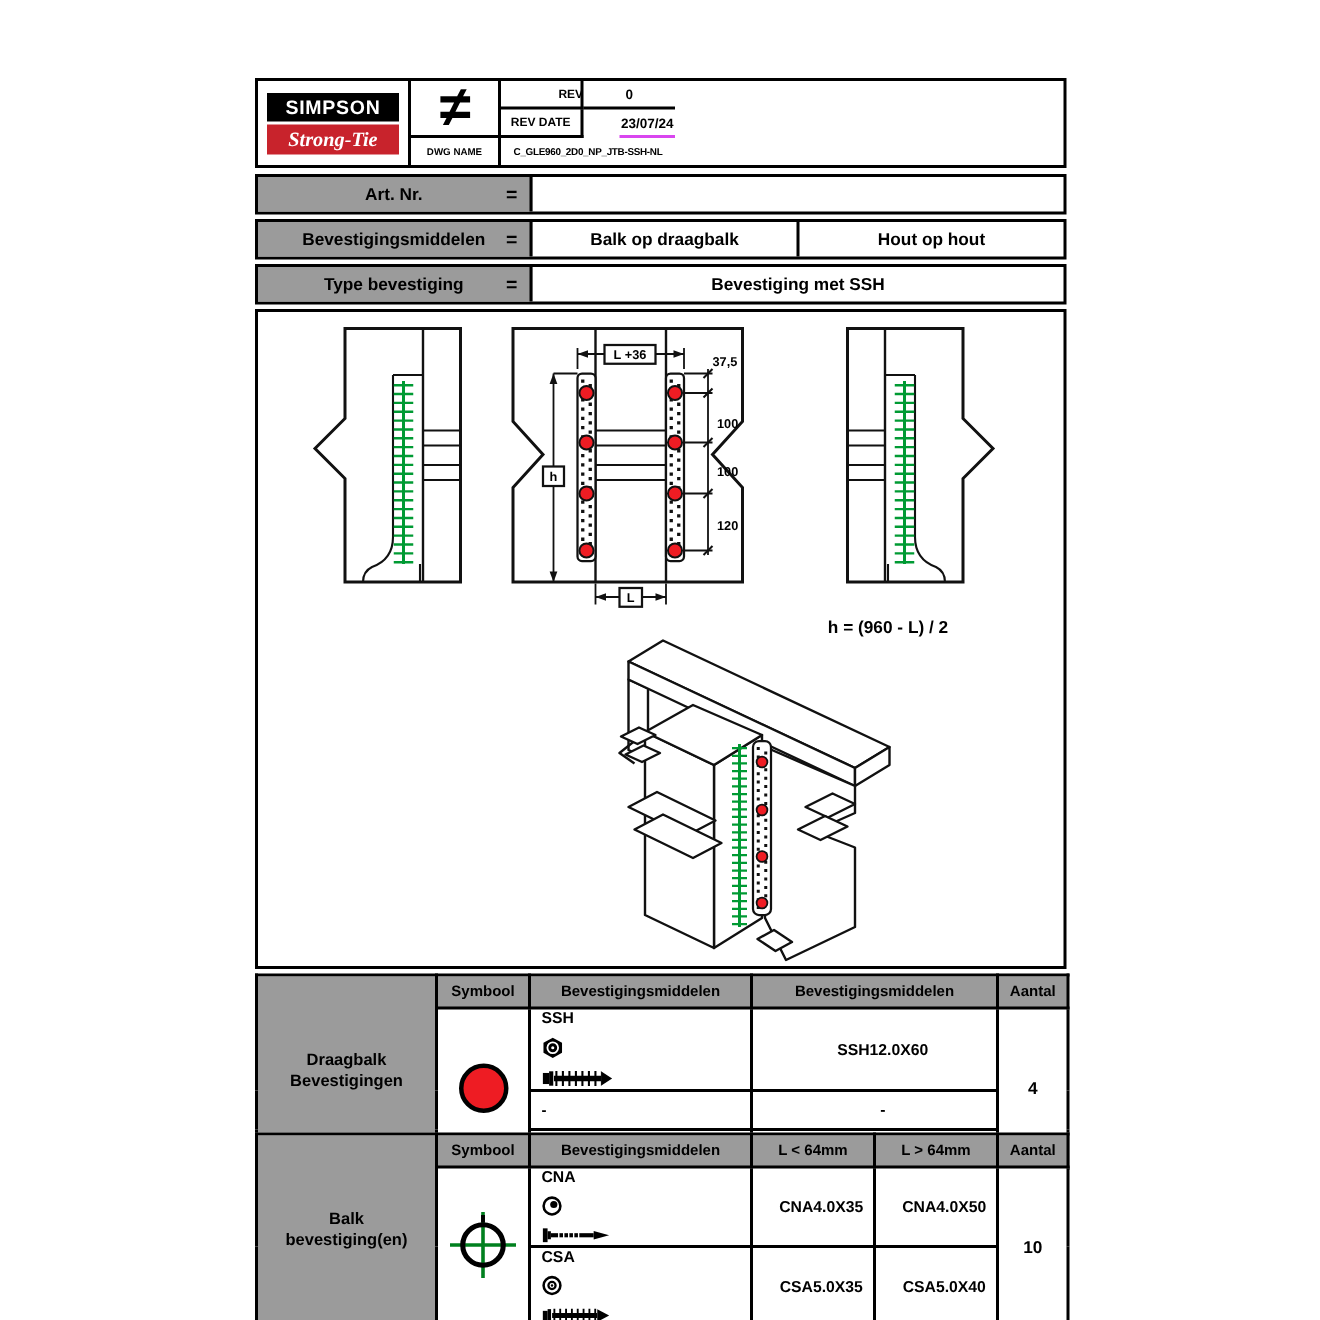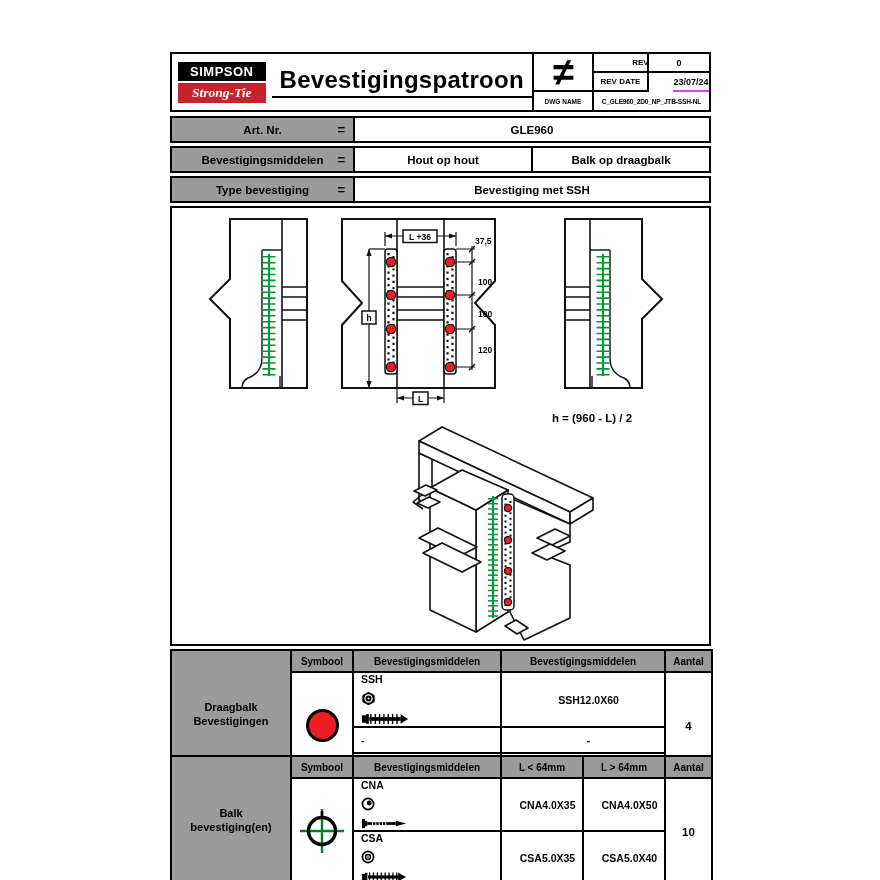--- a/index.html
+++ b/index.html
@@ -56,9 +56,6 @@
     <div class="logo-cell">
       <div class="logo-black">SIMPSON</div>
       <div class="logo-red">Strong-Tie</div>
-    </div>
-    <div class="title-cell">
-      <span class="doc-title">Bevestigingspatroon</span>
     </div>
     <div class="rev-block">
       <div class="neq-cell">≠</div>

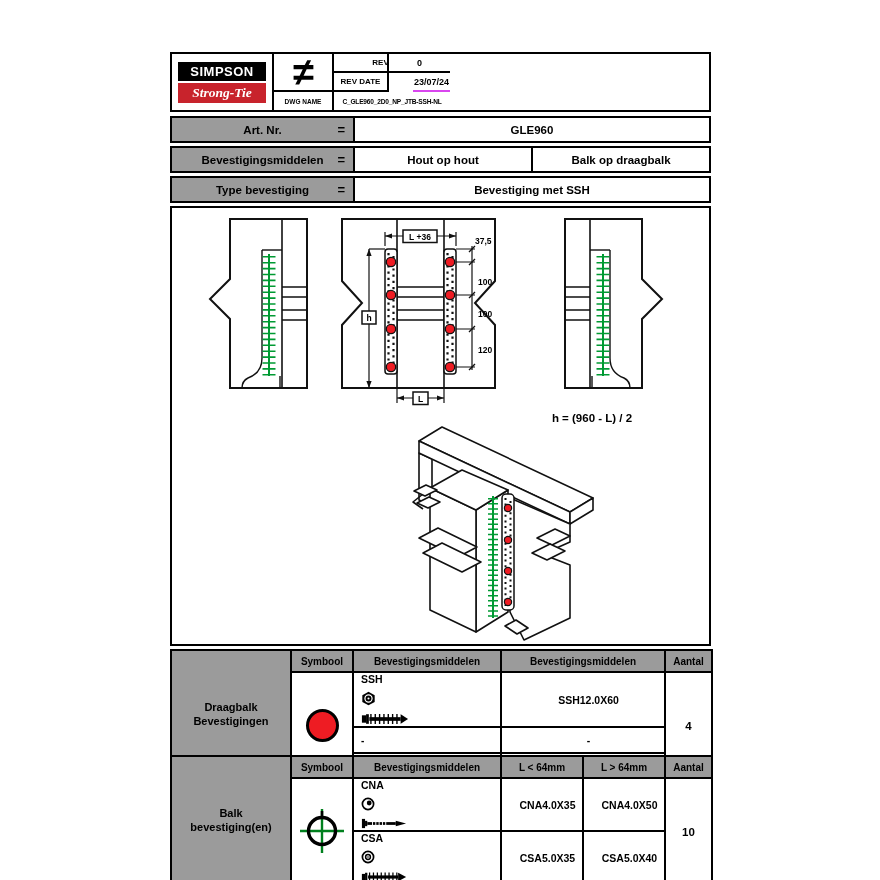--- a/index.html
+++ b/index.html
@@ -73,7 +73,6 @@
       <span>Art. Nr.</span>
       <span class="eq">=</span>
     </div>
-    <div class="info-val">GLE960</div>
   </div>
 
   <div class="sec info-row" style="top:146px">

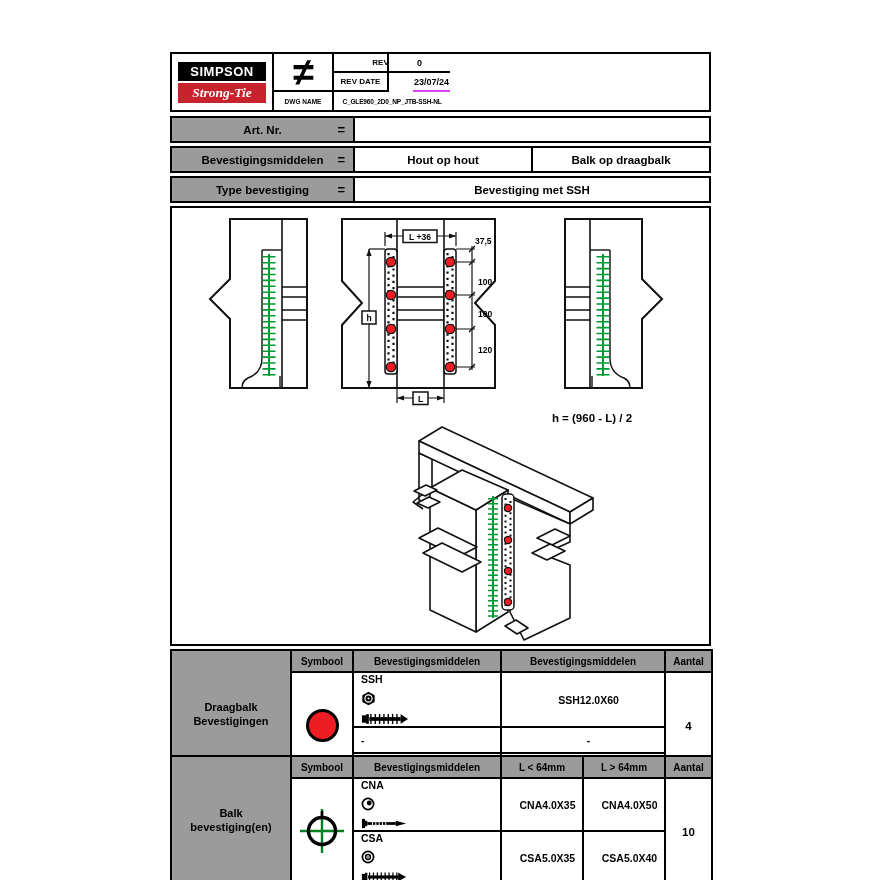--- a/index.html
+++ b/index.html
@@ -80,8 +80,8 @@
       <span>Bevestigingsmiddelen</span>
       <span class="eq">=</span>
     </div>
+    <div class="info-val">Balk op draagbalk</div>
     <div class="info-val">Hout op hout</div>
-    <div class="info-val">Balk op draagbalk</div>
   </div>
 
   <div class="sec info-row" style="top:176px">

